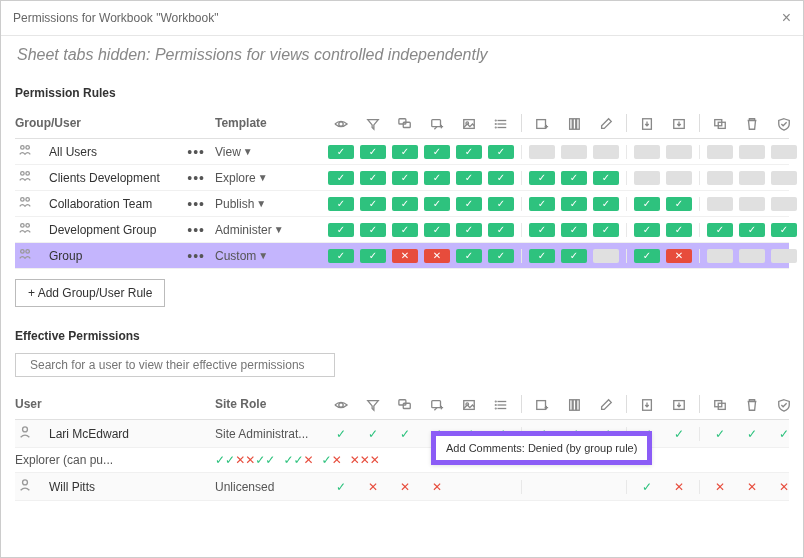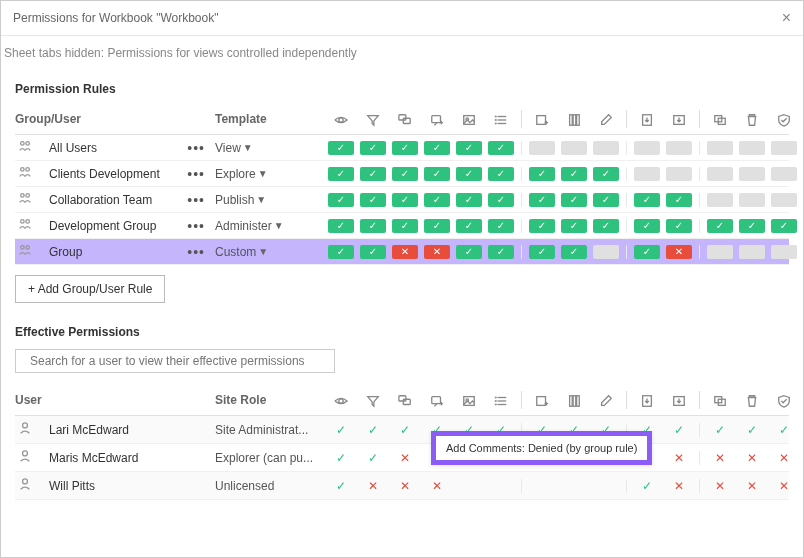--- a/index.html
+++ b/index.html
@@ -7,7 +7,7 @@
 .dialog { width: 804px; height: 558px; border: 1px solid #ccc; position: relative; padding: 0; }
 .titlebar { display: flex; justify-content: space-between; align-items: center; padding: 8px 12px; border-bottom: 1px solid #e6e6e6; color: #666; }
 .titlebar .close { font-size: 16px; color: #888; cursor: pointer; }
-.subheader { padding: 10px 3px; color: #888; font-size: 12px; }
+.subheader { padding: 10px 16px; color: #888; font-size: 16px; font-style: italic; }
 .section { padding: 0 14px; margin-top: 12px; }
 .section-title { font-weight: 600; color: #333; margin: 8px 0 10px; font-size: 12px; }
 

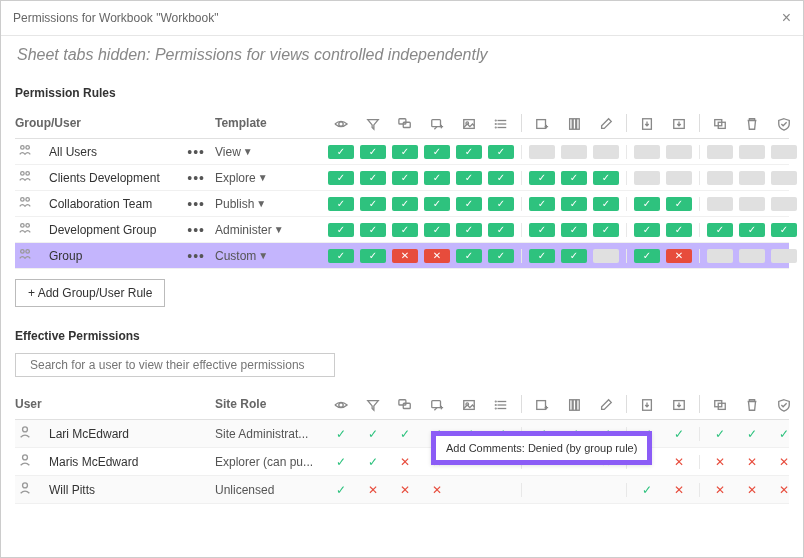--- a/index.html
+++ b/index.html
@@ -573,13 +573,6 @@
             </div>
           </div>
           <div class="eff-row">
-            <div class="col-name">
-              <span class="groupicon"><svg viewBox="0 0 16 16" width="14" height="14">
-                  <circle cx="8" cy="5" r="2.8"></circle>
-                  <path d="M3 14 Q8 9 13 14"></path>
-                </svg></span>
-              <span>Maris McEdward</span>
-            </div>
             <div style="color: rgb(85, 85, 85);">Explorer (can pu...</div>
             <div class="stat-row">
               <div class="stat-wrap"><span class="stat allow">✓</span></div>

